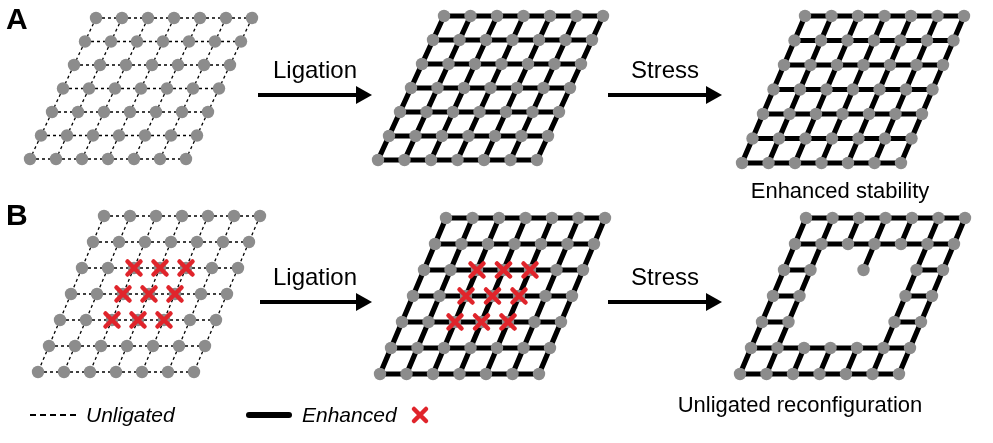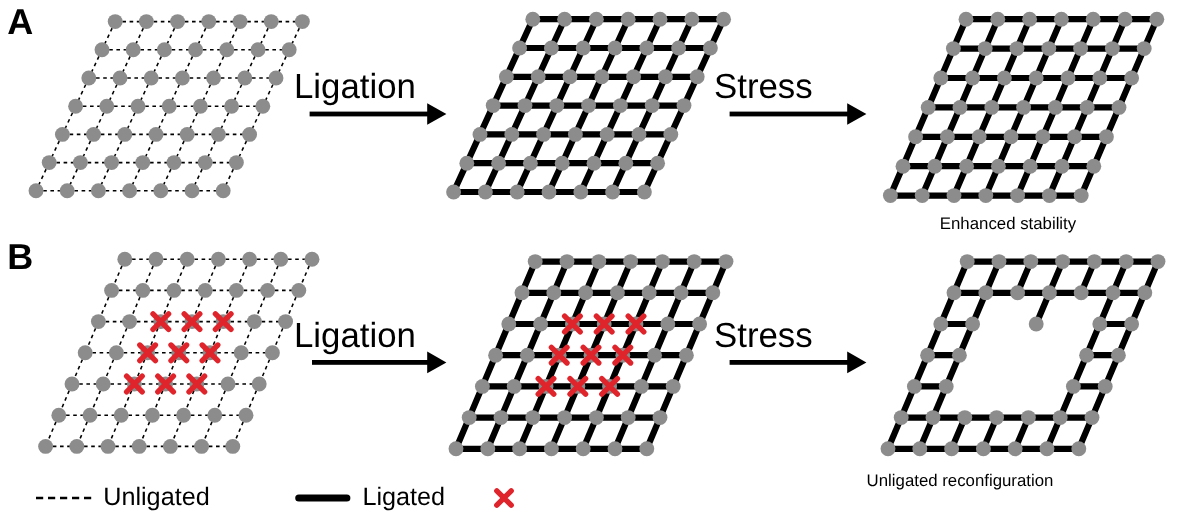--- a/index.html
+++ b/index.html
@@ -29,8 +29,8 @@
     border-left:16px solid var(--edge);
   }
   .arrow-label{
-    position:absolute;width:140px;
-    font-size:29px;line-height:1.2;
+    position:absolute;width:140px;text-align:center;
+    font-size:24px;line-height:1.2;
   }
   .result-label{
     position:absolute;text-align:center;

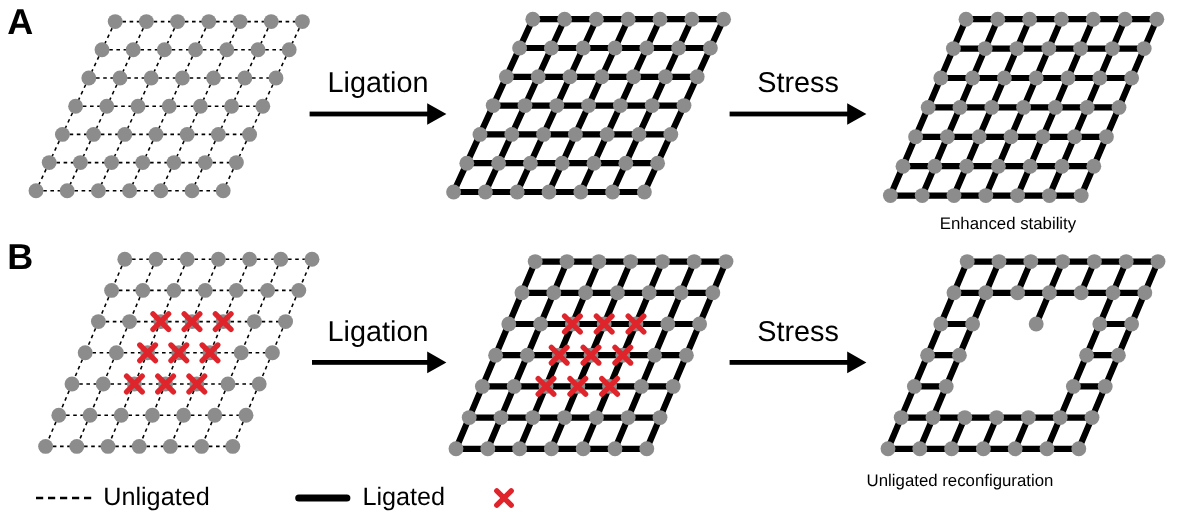--- a/index.html
+++ b/index.html
@@ -34,7 +34,7 @@
   }
   .result-label{
     position:absolute;text-align:center;
-    font-size:14px;line-height:1.2;
+    font-size:22px;line-height:1.2;
   }
   .legend{position:absolute;left:0;top:400px;width:993px;height:34px;}
   .legend-item{position:absolute;top:0;height:30px;display:flex;align-items:center;}

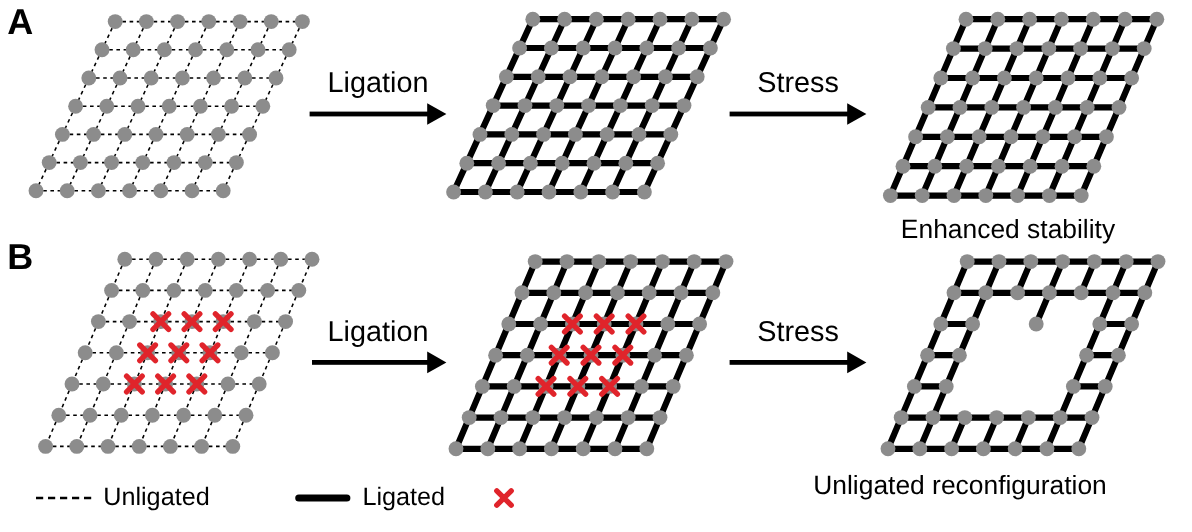--- a/index.html
+++ b/index.html
@@ -37,7 +37,7 @@
     font-size:22px;line-height:1.2;
   }
   .legend{position:absolute;left:0;top:400px;width:993px;height:34px;}
-  .legend-item{position:absolute;top:0;height:30px;display:flex;align-items:center;}
+  .legend-item{position:absolute;top:0;height:30px;display:flex;align-items:center;font-style:italic;}
   .sample-dashed{display:inline-block;width:46px;height:0;border-top:2px dashed #000;margin-right:10px;}
   .sample-solid{display:inline-block;width:46px;height:6px;background:var(--edge);border-radius:3px;margin-right:10px;}
   .sample-cross{display:inline-block;width:20px;height:20px;margin-right:8px;}

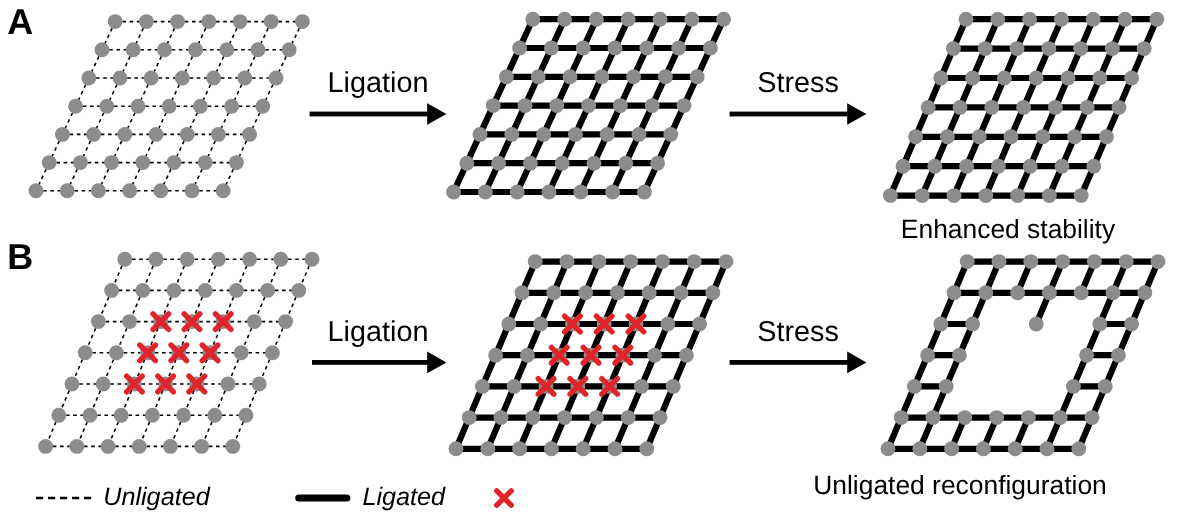--- a/index.html
+++ b/index.html
@@ -887,7 +887,7 @@
     </div>
     <div class="legend-item" style="left:246px">
       <span class="sample-solid"></span>
-      <span class="legend-label">Ligated</span>
+      <span class="legend-label">Enhanced</span>
     </div>
     <div class="legend-item" style="left:410px">
       <svg class="sample-cross" viewBox="0 0 20 20">

